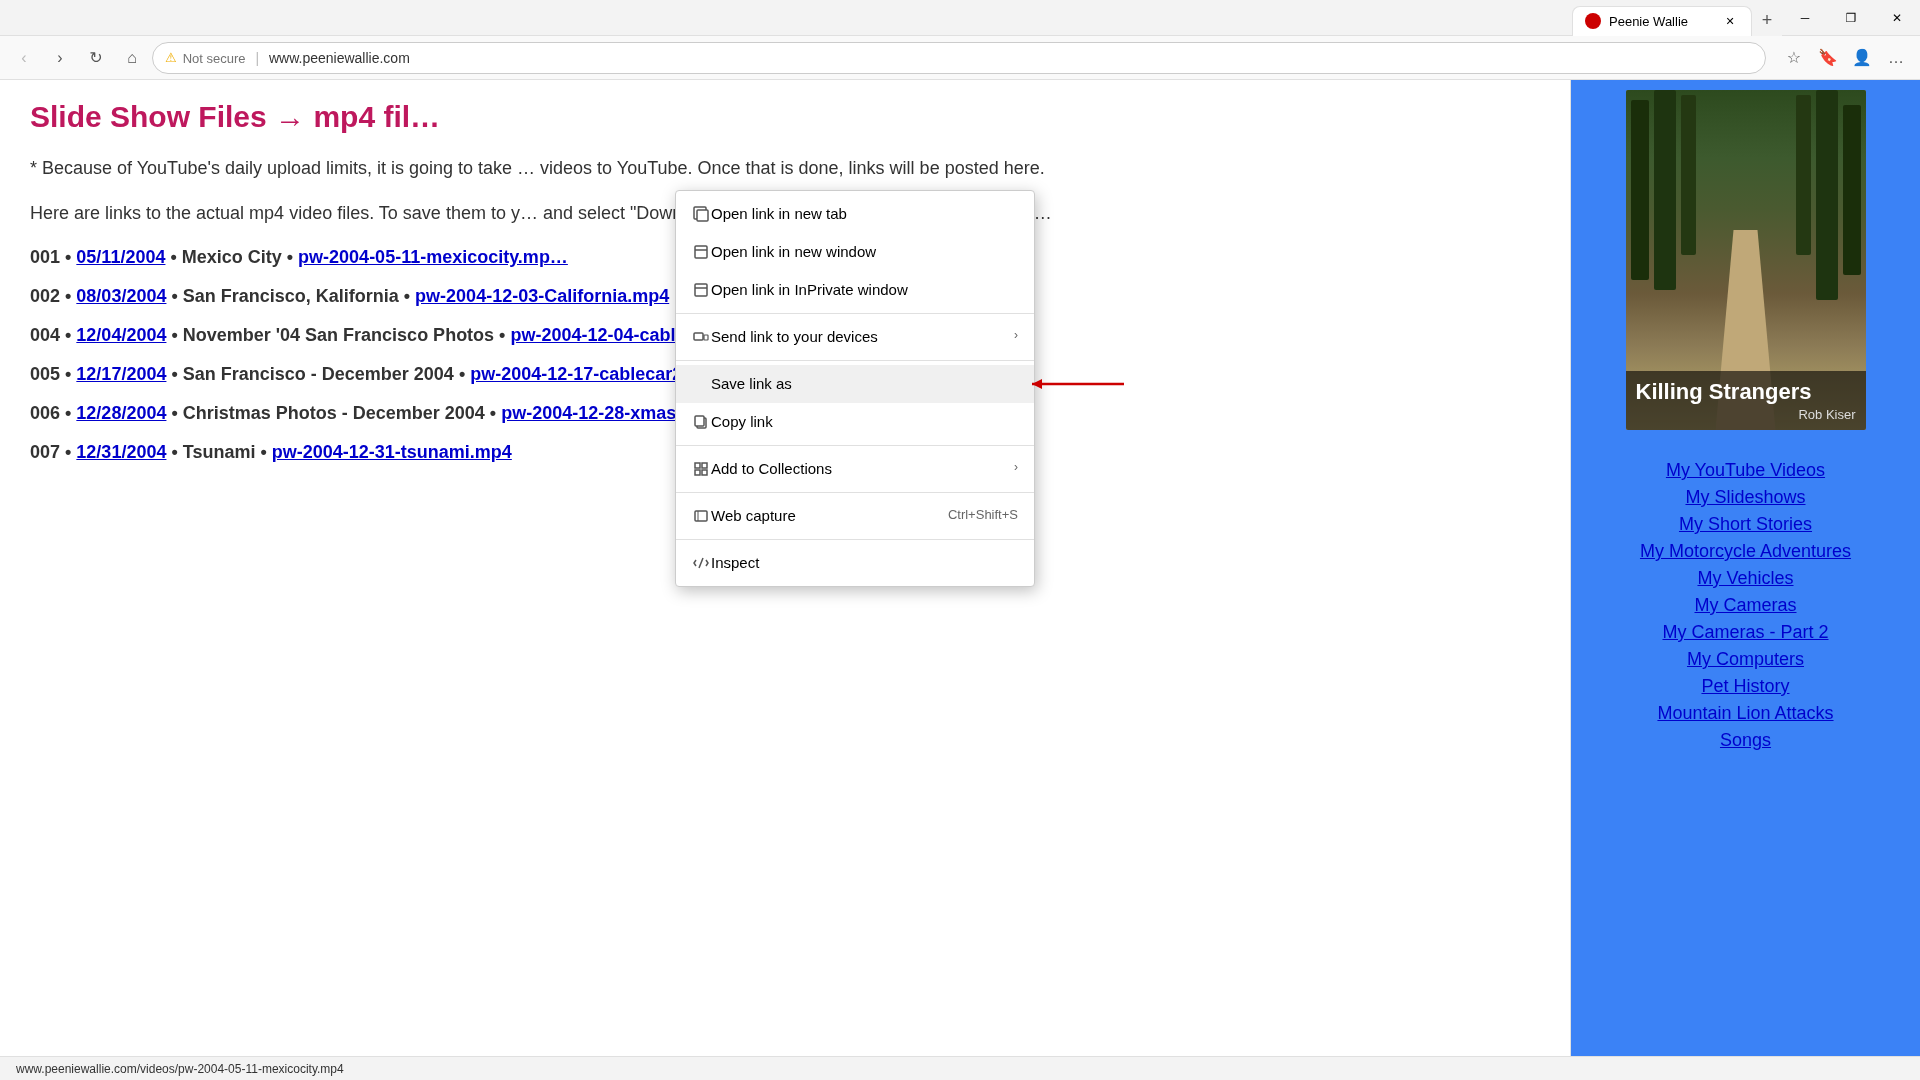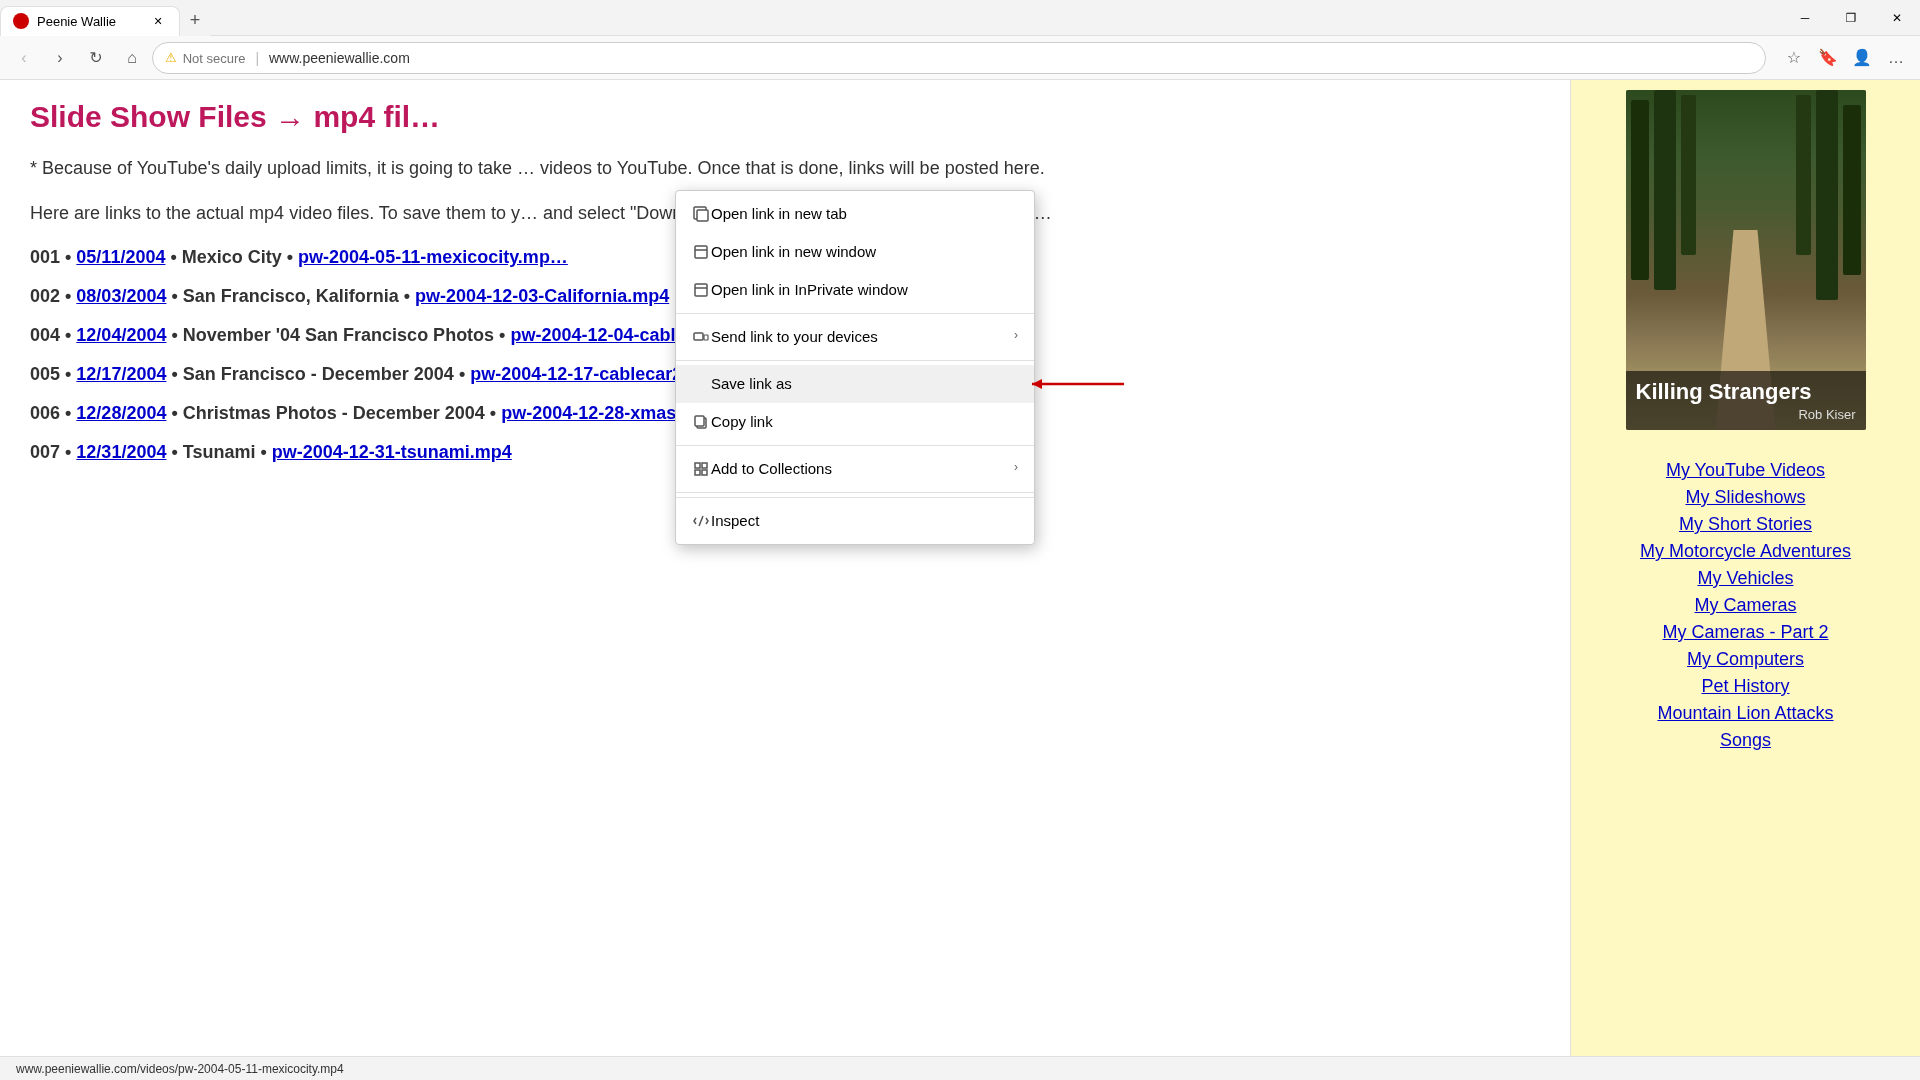--- a/index.html
+++ b/index.html
@@ -27,6 +27,7 @@
       display: flex;
       align-items: center;
       flex: 1;
+      justify-content: flex-end;
     }
     .window-controls {
       display: flex;

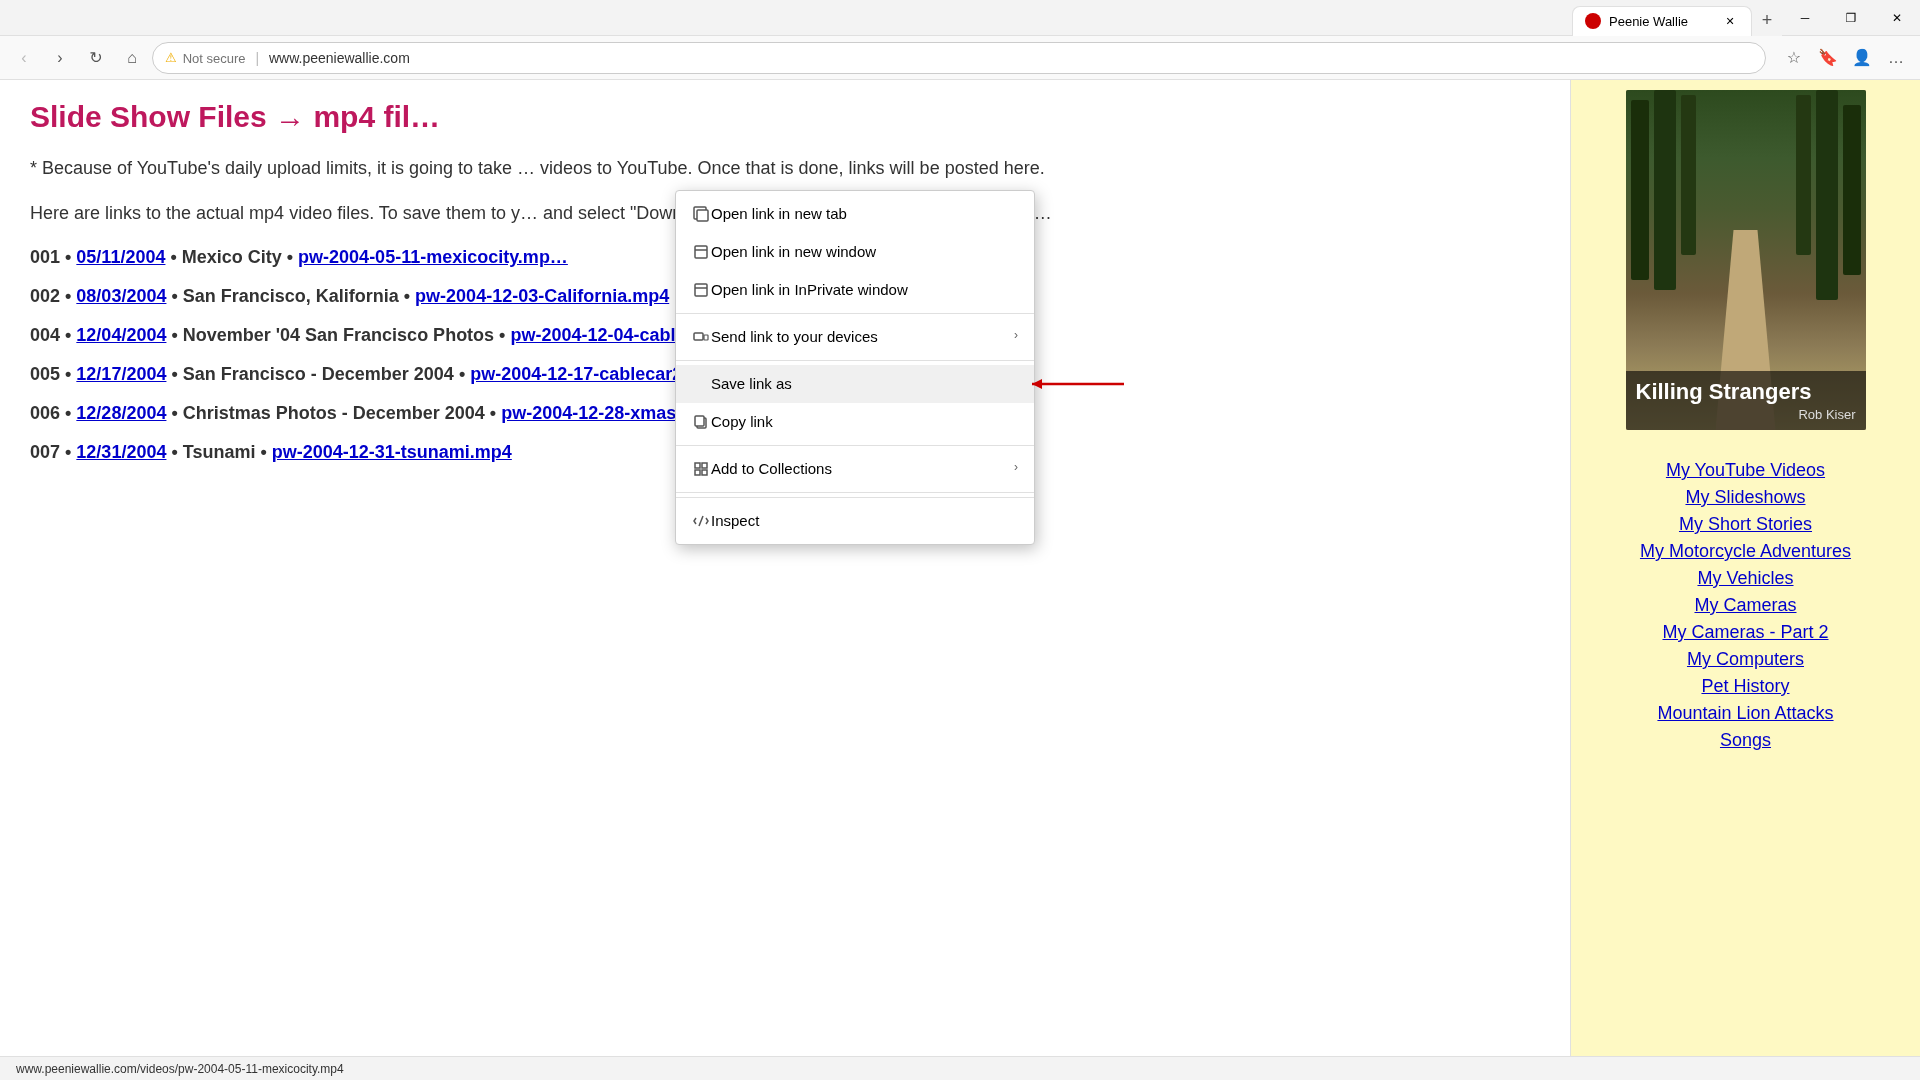--- a/index.html
+++ b/index.html
@@ -172,7 +172,7 @@
     
     .sidebar {
       width: 350px;
-      background: #fef9c3;
+      background: #3b82f6;
       border-left: 1px solid #e0e0e0;
       display: flex;
       flex-direction: column;

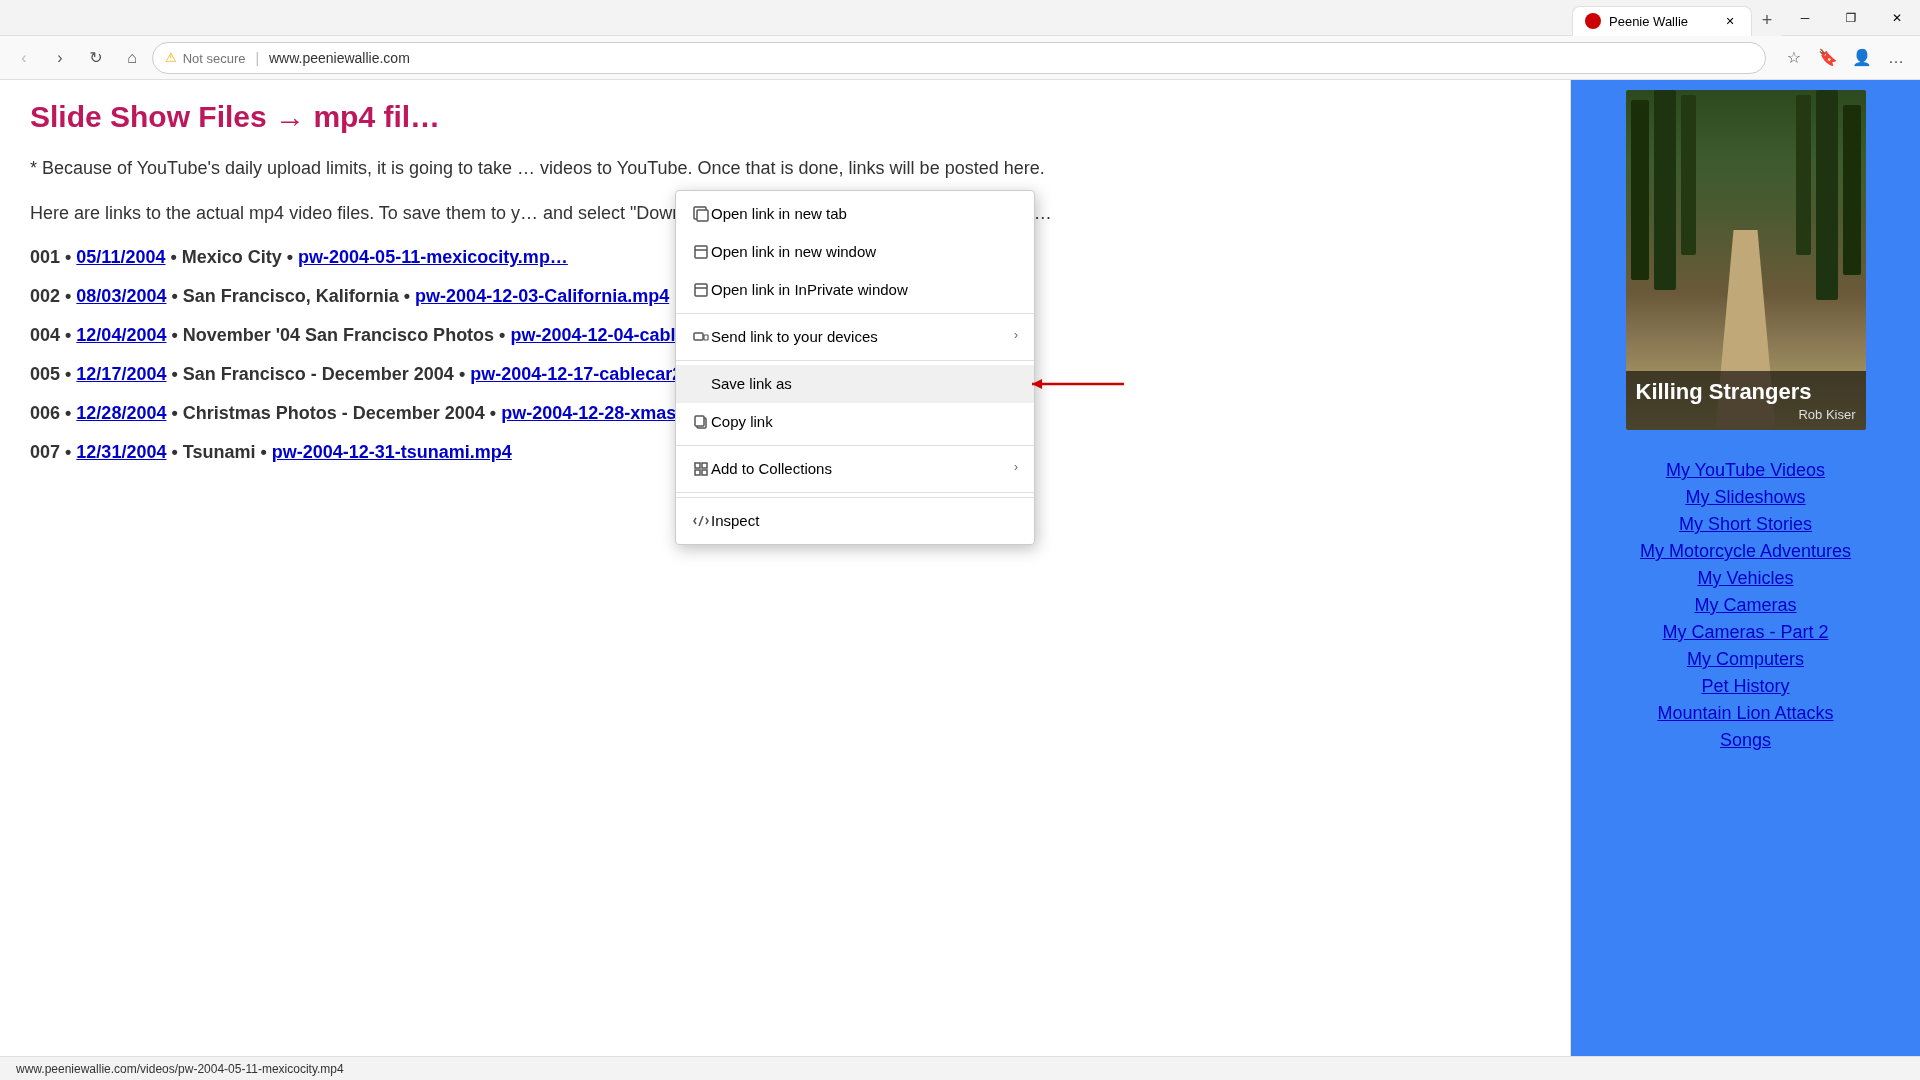--- a/index.html
+++ b/index.html
@@ -490,6 +490,16 @@
 
       <div class="context-menu-divider"></div>
 
+      <div class="context-menu-item">
+        <div class="context-menu-icon">
+          <svg width="16" height="16" viewBox="0 0 16 16">
+              <rect x="2" y="3" width="12" height="10" fill="none" stroke="#555" stroke-width="1.5" rx="1"></rect>
+              <line x1="5" y1="3" x2="5" y2="13" stroke="#555" stroke-width="1"></line>
+            </svg>
+        </div>
+        <span class="context-menu-label">Web capture</span>
+        <span class="context-menu-shortcut">Ctrl+Shift+S</span>
+      </div>
 
       <div class="context-menu-divider"></div>
 

